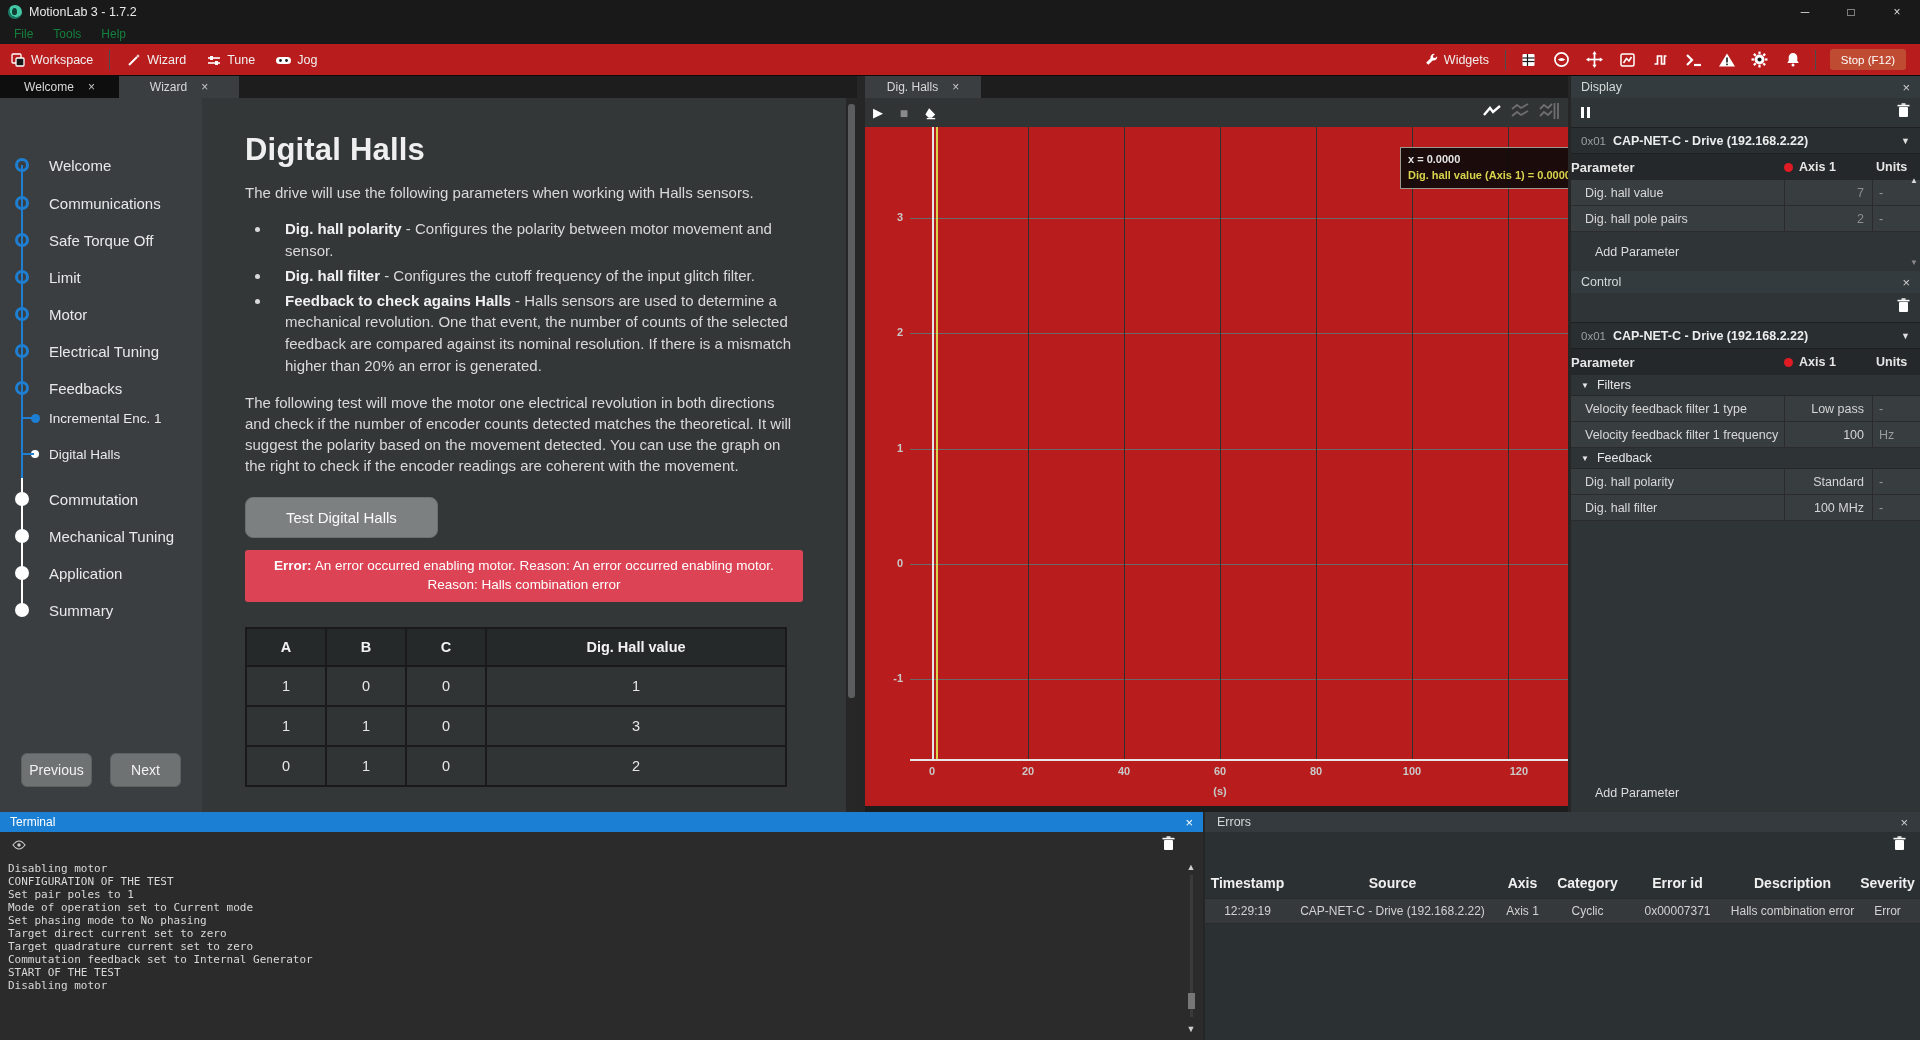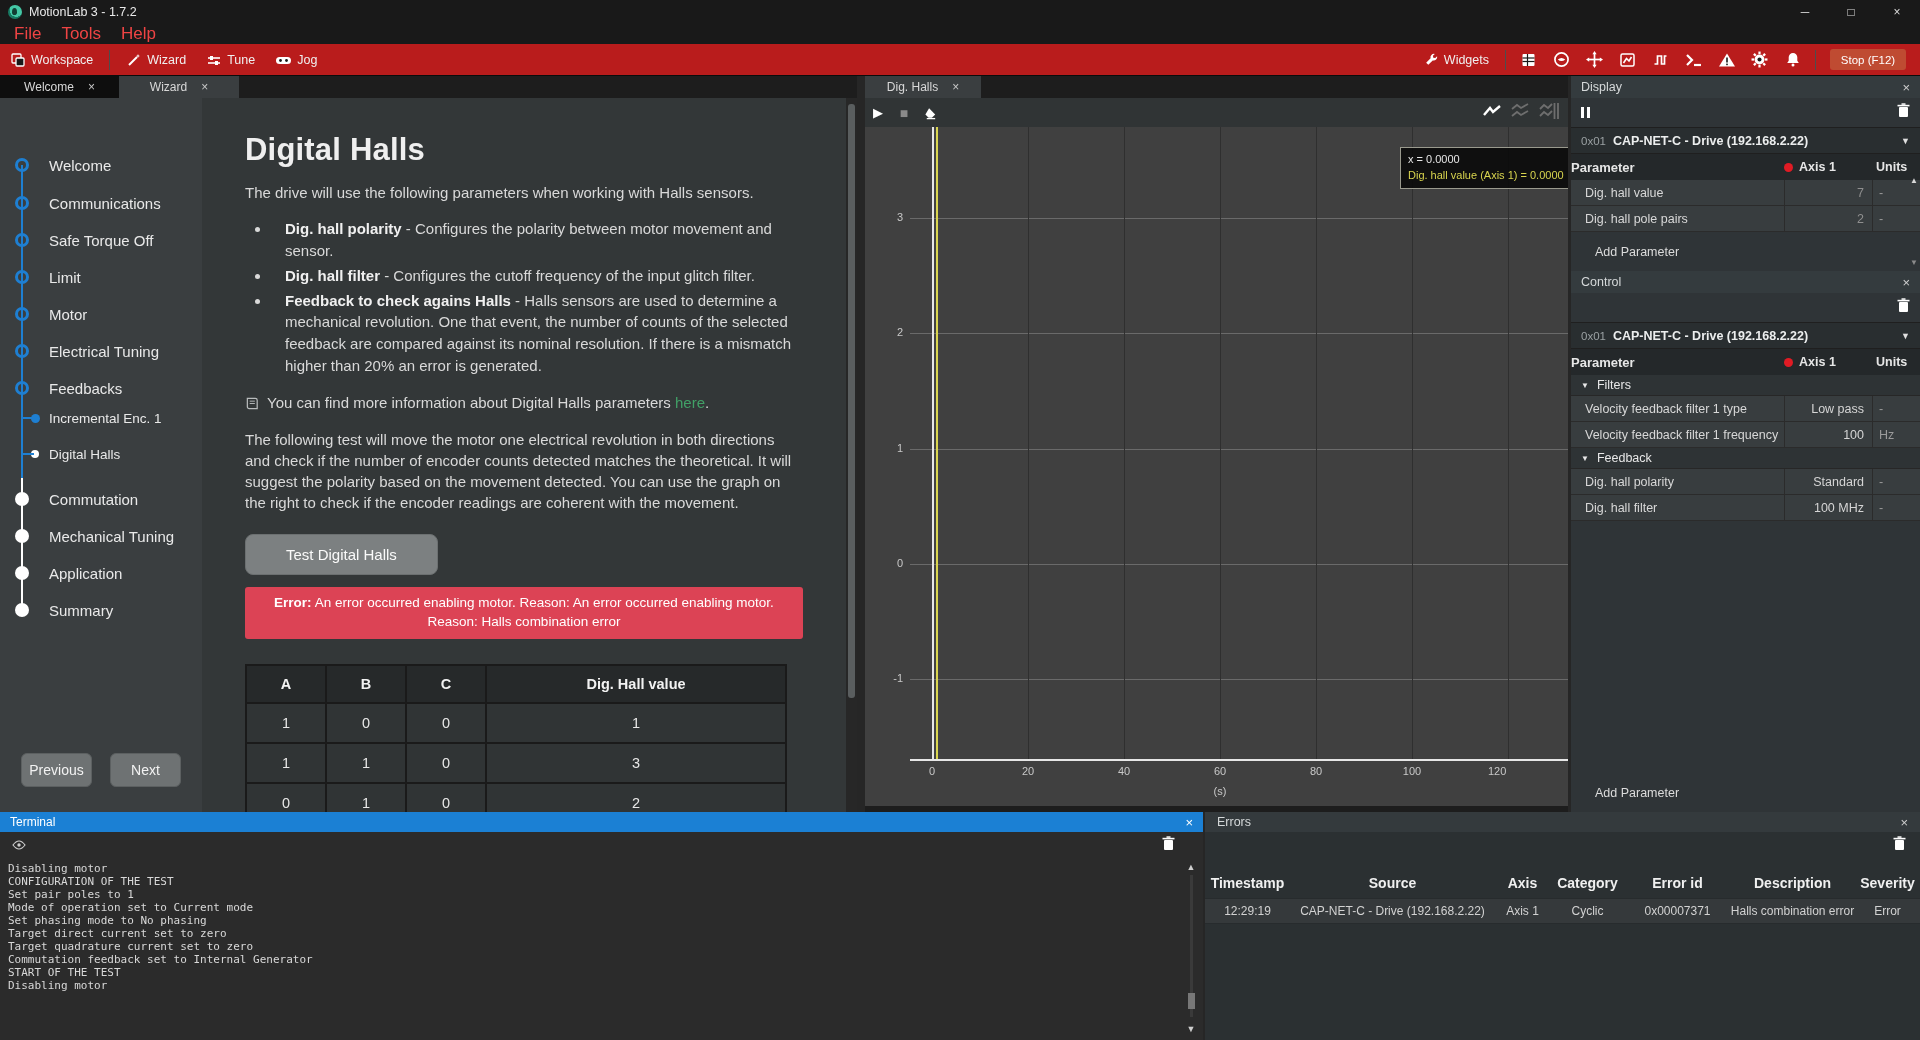--- a/index.html
+++ b/index.html
@@ -19,7 +19,7 @@
   .win-btn { width:46px; height:100%; display:flex; align-items:center; justify-content:center; font-size:12px; color:#dcdcdc; }
   
   .menubar { position:absolute; left:0; top:23px; width:100%; height:21px; background:#191919; display:flex; align-items:center; padding-left:4px; }
-  .menu-item { padding:2px 10px; font-size:17px; color:#ef4444; }
+  .menu-item { padding:2px 10px; font-size:12px; color:#15803d; }
   
   .toolbar { position:absolute; left:0; top:44px; width:100%; height:32px; background:#b91c1c; display:flex; align-items:center; border-bottom:1px solid #0c0c0c;}
   .tb-btn { display:flex; align-items:center; gap:5px; padding:0 10px; height:100%; font-size:12.5px; color:#f0f0f0; }

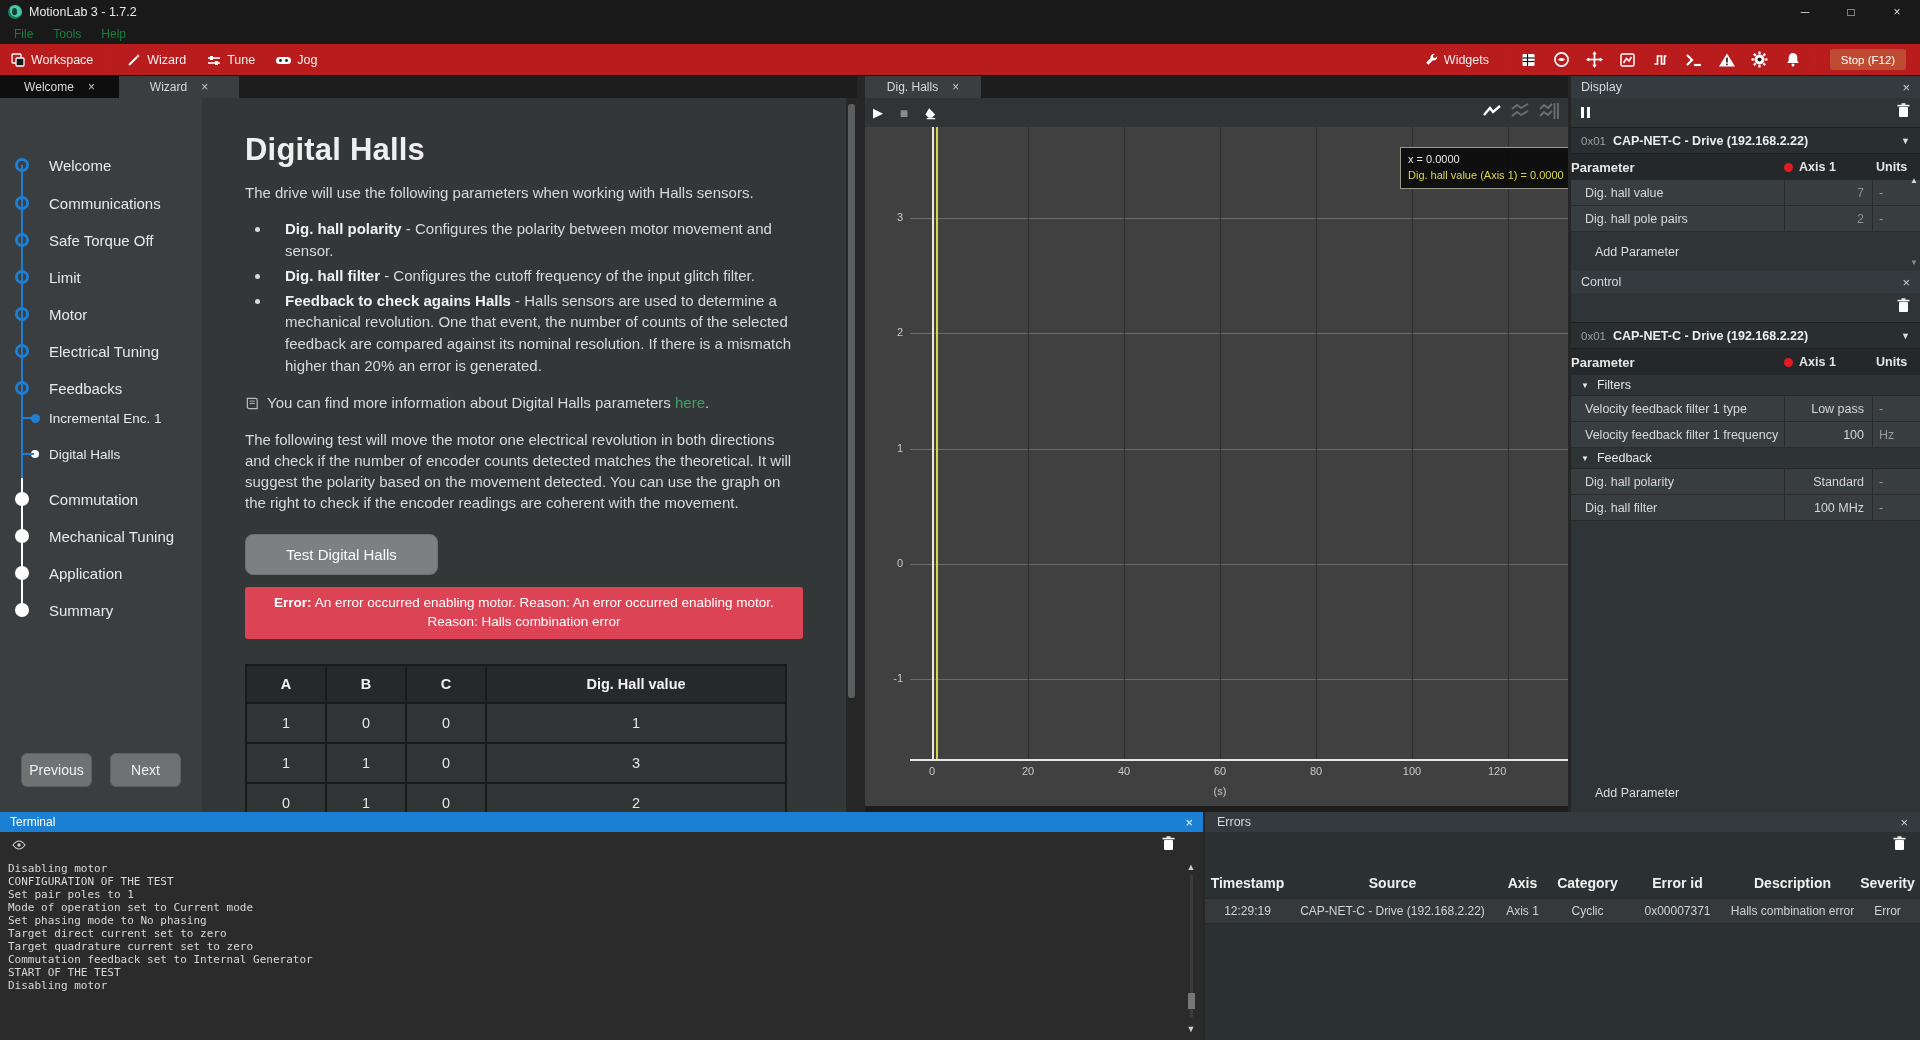--- a/index.html
+++ b/index.html
@@ -88,7 +88,7 @@
   .play-glyph { color:#fff; font-size:13px; }
   .stop-glyph { color:#8a8a8a; font-size:14px; }
   .ct-right { margin-left:auto; display:flex; align-items:center; padding-right:8px; gap:8px; }
-  .plot { position:absolute; left:0; top:51px; width:703px; height:679px; background:#404040; overflow:hidden; }
+  .plot { position:absolute; left:0; top:51px; width:703px; height:679px; background:#b91c1c; overflow:hidden;font-weight:bold; }
   .gl { position:absolute; }
   .tick-label { position:absolute; font-size:11px; color:#c8c8c8; }
   .chart-tooltip { position:absolute; left:535px; top:20px; z-index:5; border:1px solid #9a9a8e; background:rgba(10,10,10,.9);

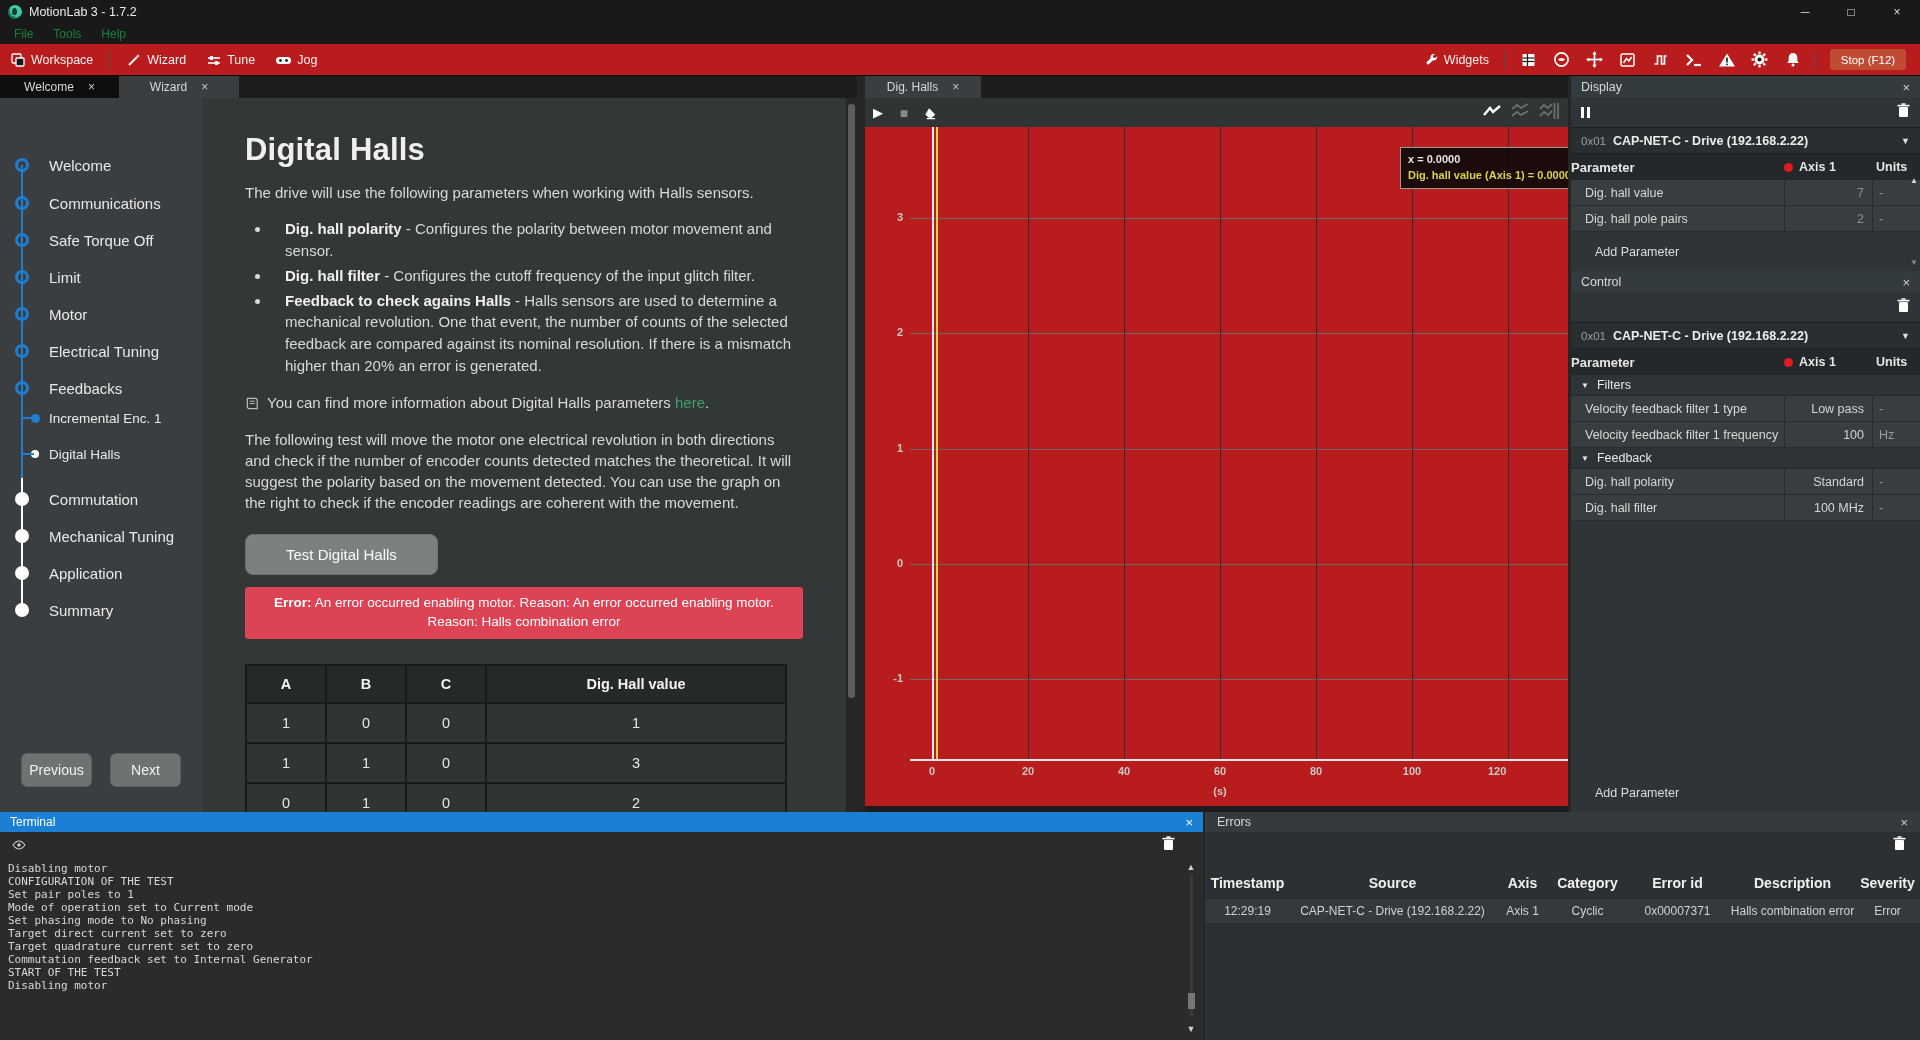--- a/index.html
+++ b/index.html
@@ -384,14 +384,6 @@
             <li><b>Dig. hall filter</b><span> - Configures the cutoff frequency of the input glitch filter.</span></li>
             <li><b>Feedback to check agains Halls</b><span> - Halls sensors are used to determine a mechanical revolution. One that event, the number of counts of the selected feedback are compared against its nominal resolution. If there is a mismatch higher than 20% an error is generated.</span></li>
           </ul>
-        <div class="info-line">
-          <span><svg width="15" height="15" viewBox="0 0 16 16">
-                <path d="M2.5 2.5h8.5a2 2 0 0 1 2 2v9H4.5a2 2 0 0 1-2-2z" fill="none" stroke="#b9bcbd" stroke-width="1.3"></path>
-                <line x1="5" y1="5.5" x2="10.5" y2="5.5" stroke="#b9bcbd" stroke-width="1"></line>
-                <line x1="5" y1="8" x2="10.5" y2="8" stroke="#b9bcbd" stroke-width="1"></line>
-              </svg></span>
-          <span><span>You can find more information about Digital Halls parameters </span><span class="link">here</span><span>.</span></span>
-        </div>
         <p class="text-block para2">The following test will move the motor one electrical revolution in both directions and check if the number of encoder counts detected matches the theoretical. It will suggest the polarity based on the movement detected. You can use the graph on the right to check if the encoder readings are coherent with the movement.</p>
         <button class="test-btn">Test Digital Halls</button>
         <div class="error-banner"><b>Error:</b><span> An error occurred enabling motor. Reason: An error occurred enabling motor. Reason: Halls combination error</span></div>

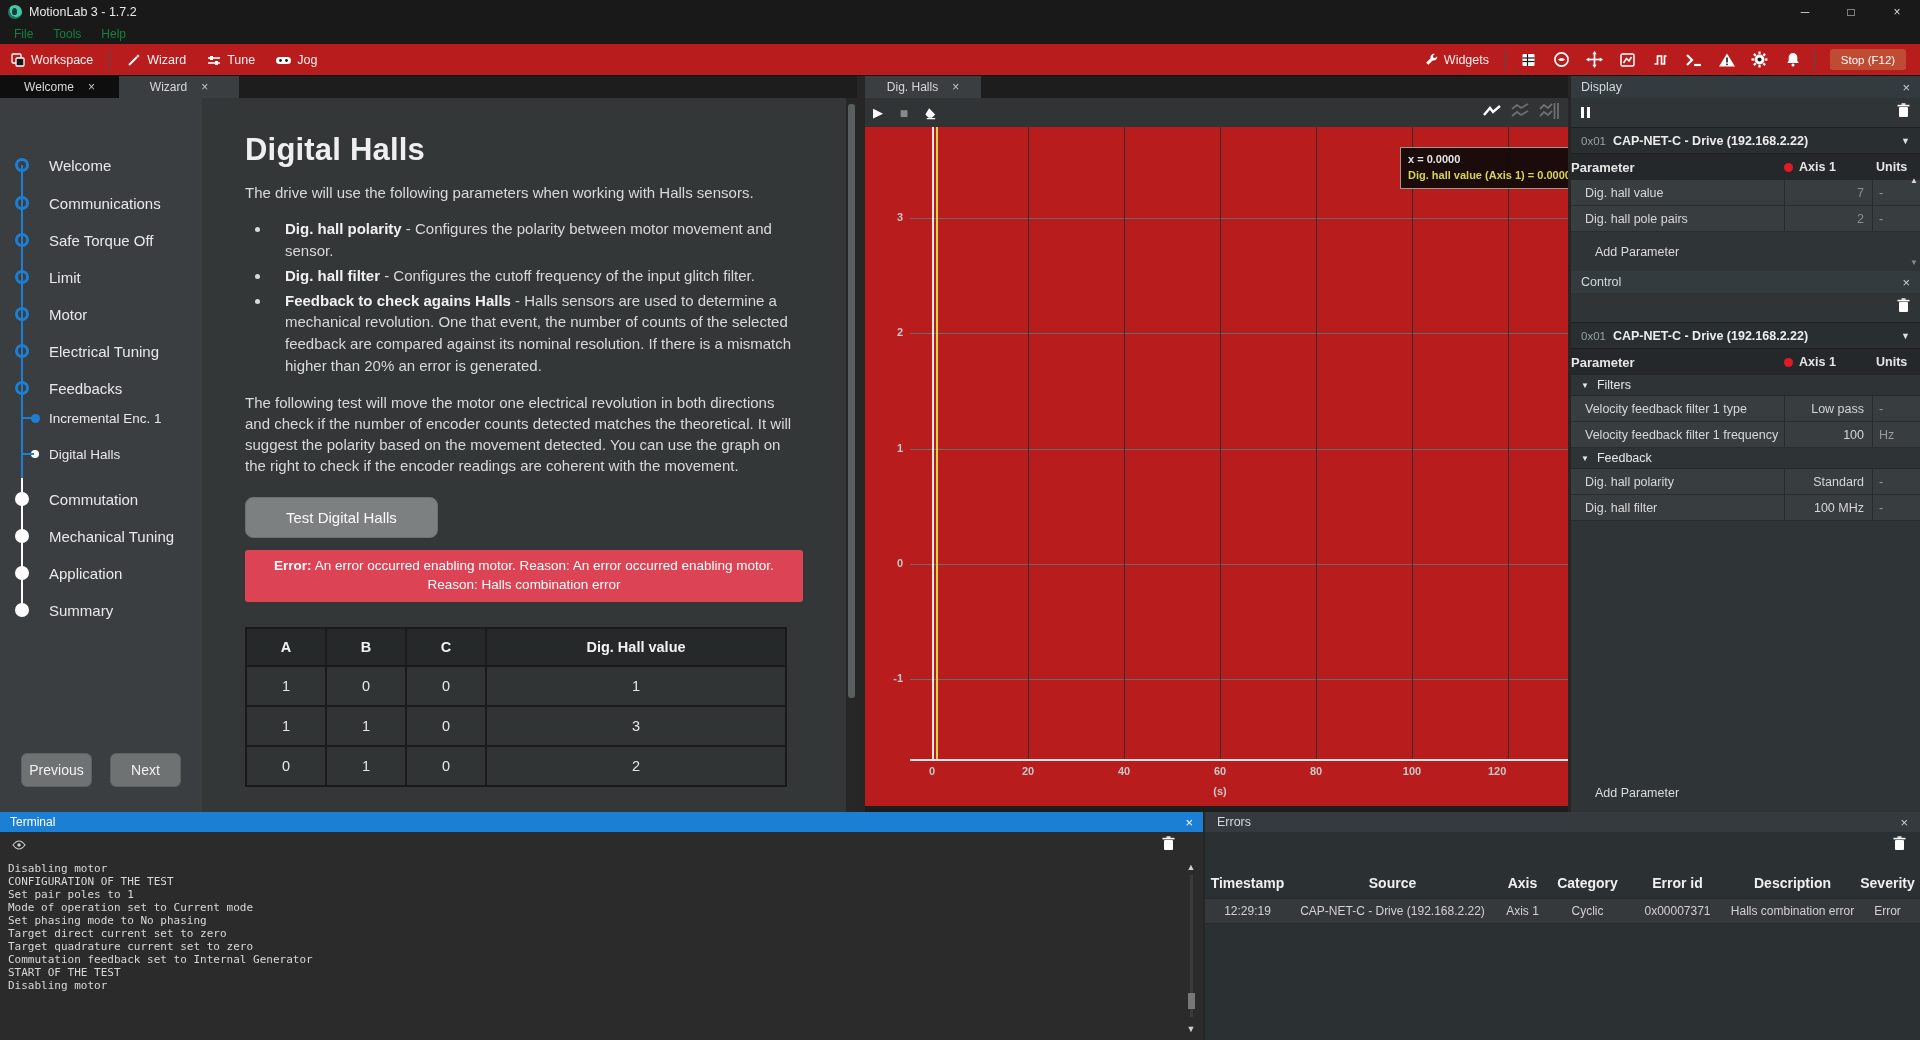--- a/index.html
+++ b/index.html
@@ -488,7 +488,7 @@
         <div class="gl" style="left: 547px; top: 0px; width: 1px; height: 632px; background: rgb(47, 47, 47);"></div>
         <div class="tick-label" style="left: 527px; top: 638px; width: 40px; text-align: center;">100</div>
         <div class="gl" style="left: 643px; top: 0px; width: 1px; height: 632px; background: rgb(47, 47, 47);"></div>
-        <div class="tick-label" style="left: 623px; top: 638px; width: 40px; text-align: left;">120</div>
+        <div class="tick-label" style="left: 623px; top: 638px; width: 40px; text-align: right;">120</div>
         <div class="gl" style="left: 67px; top: 0px; width: 2px; height: 632px; background: rgb(230, 230, 230);"></div>
         <div class="gl" style="left: 45px; top: 632px; width: 658px; height: 2px; background: rgb(230, 230, 230);"></div>
         <div class="gl" style="left: 71px; top: 0px; width: 2px; height: 632px; background: rgb(216, 212, 78);"></div>

